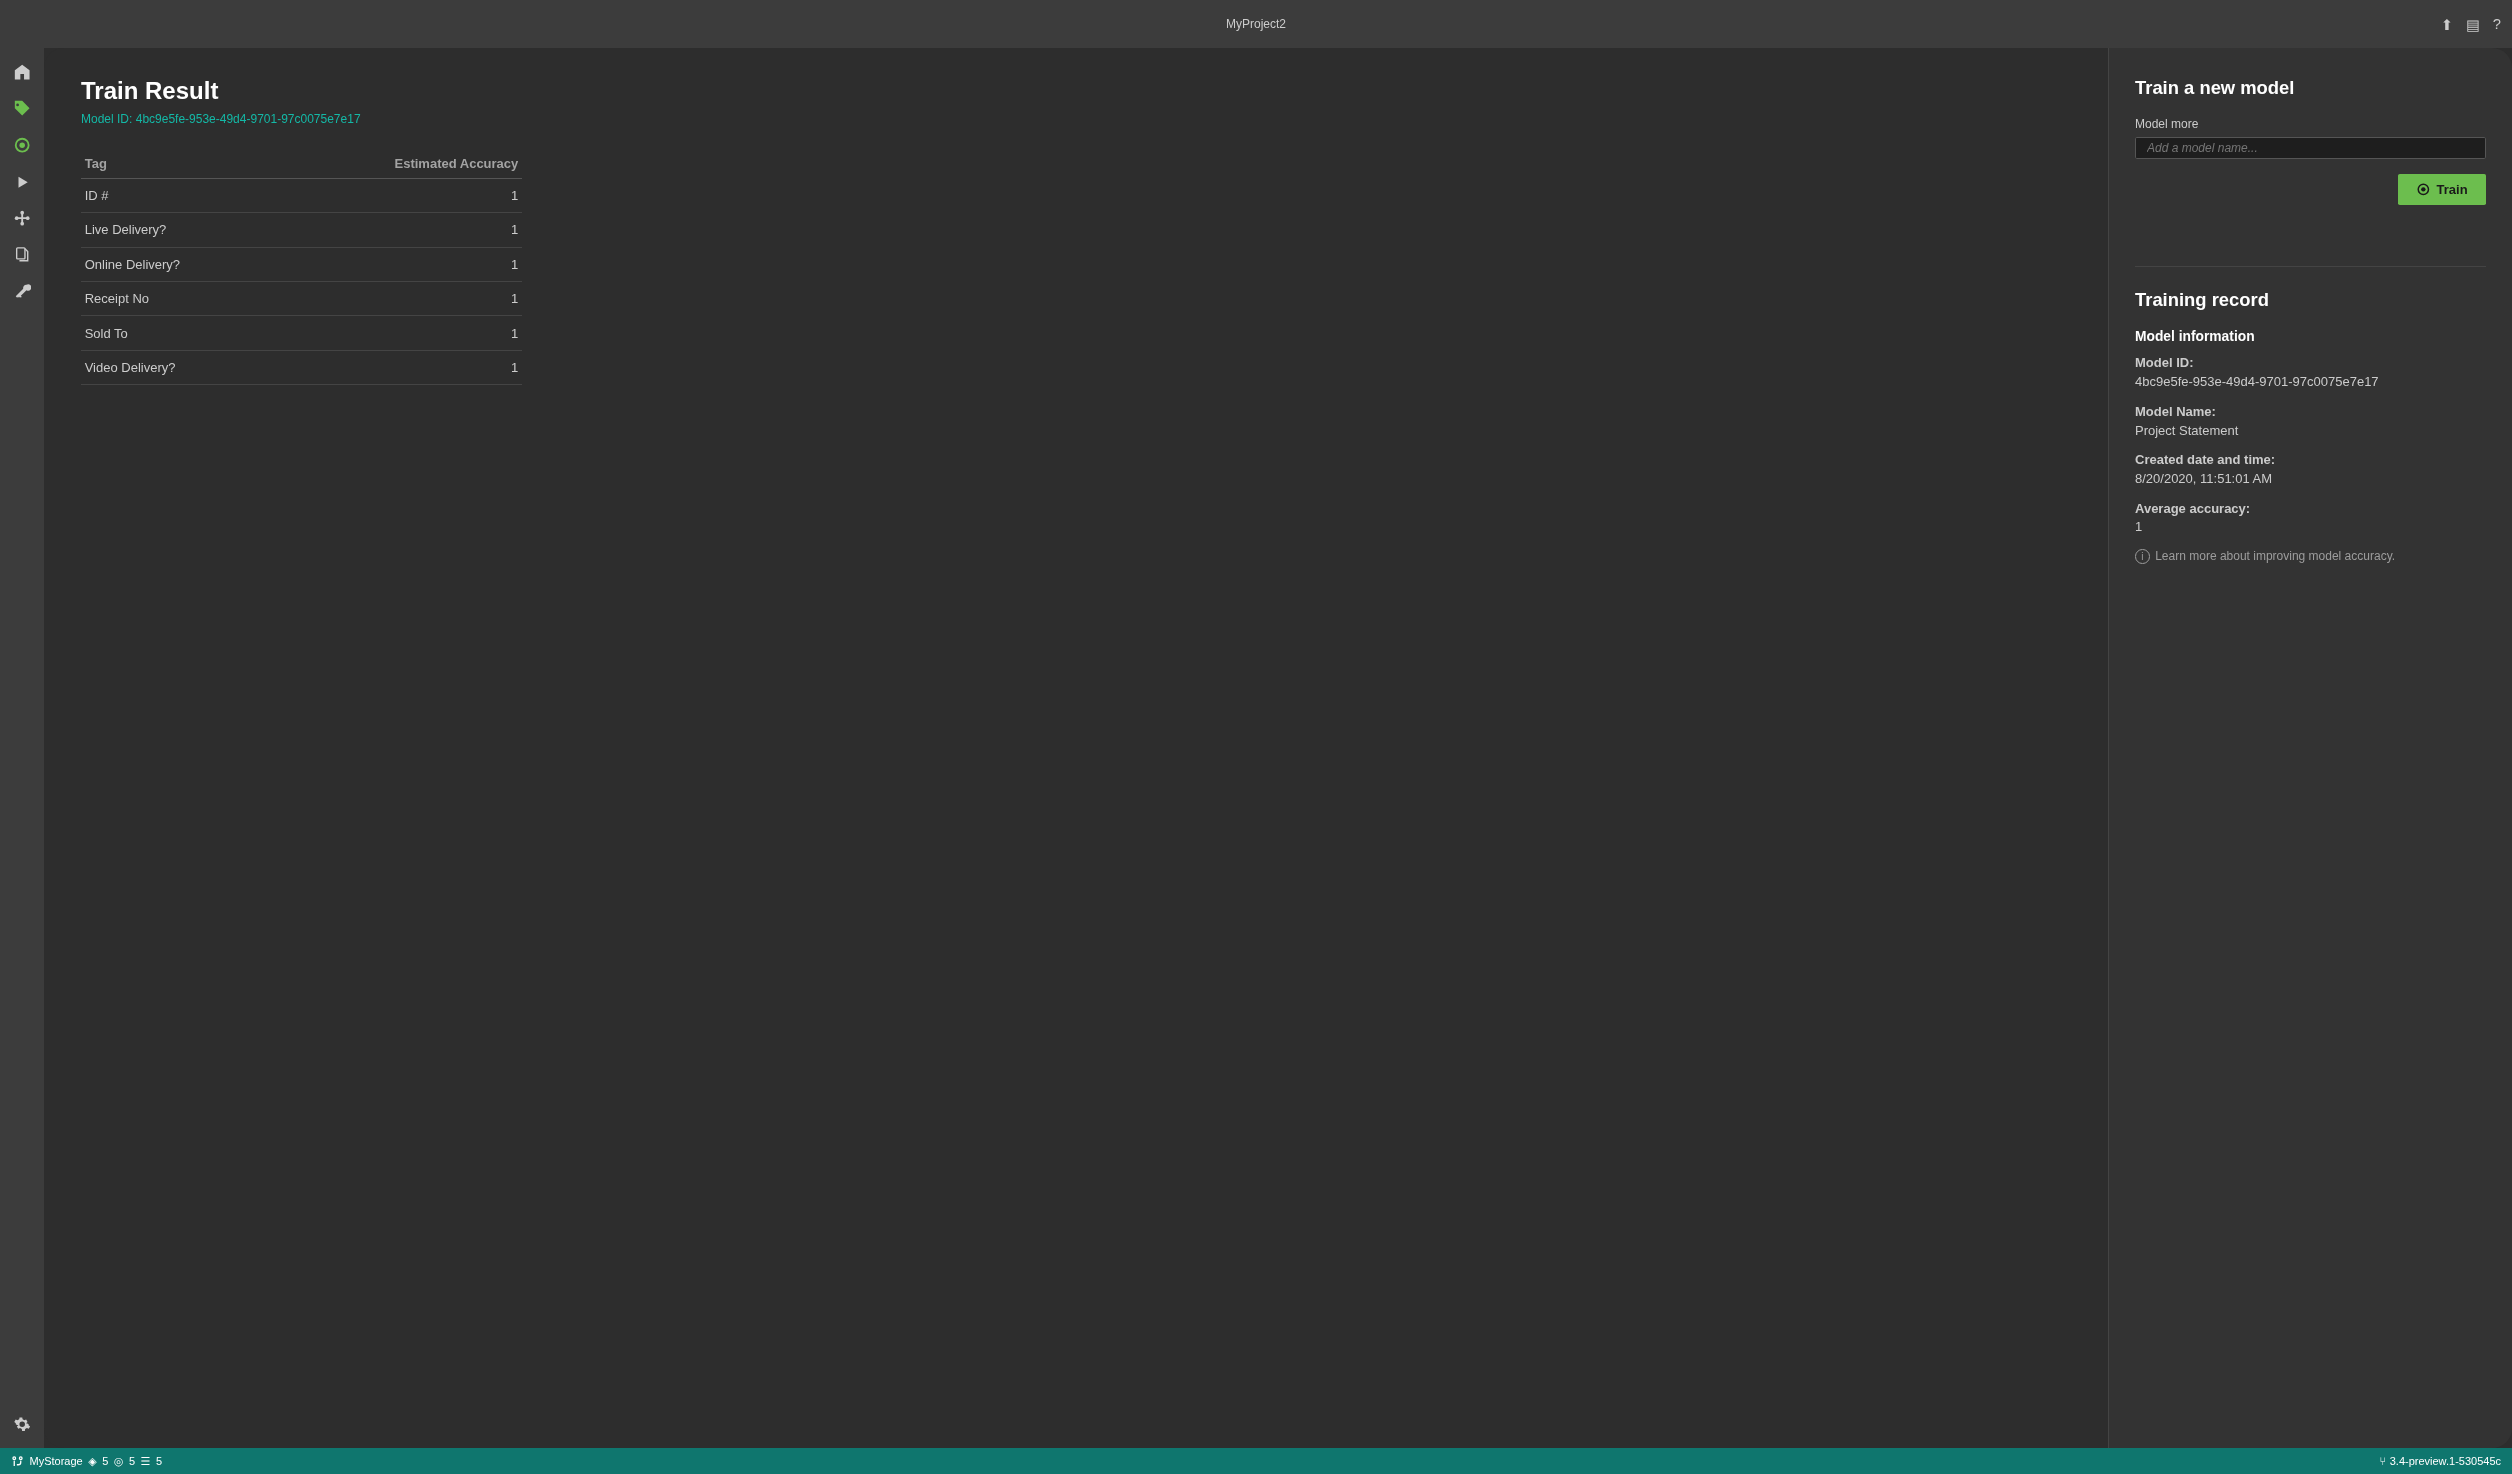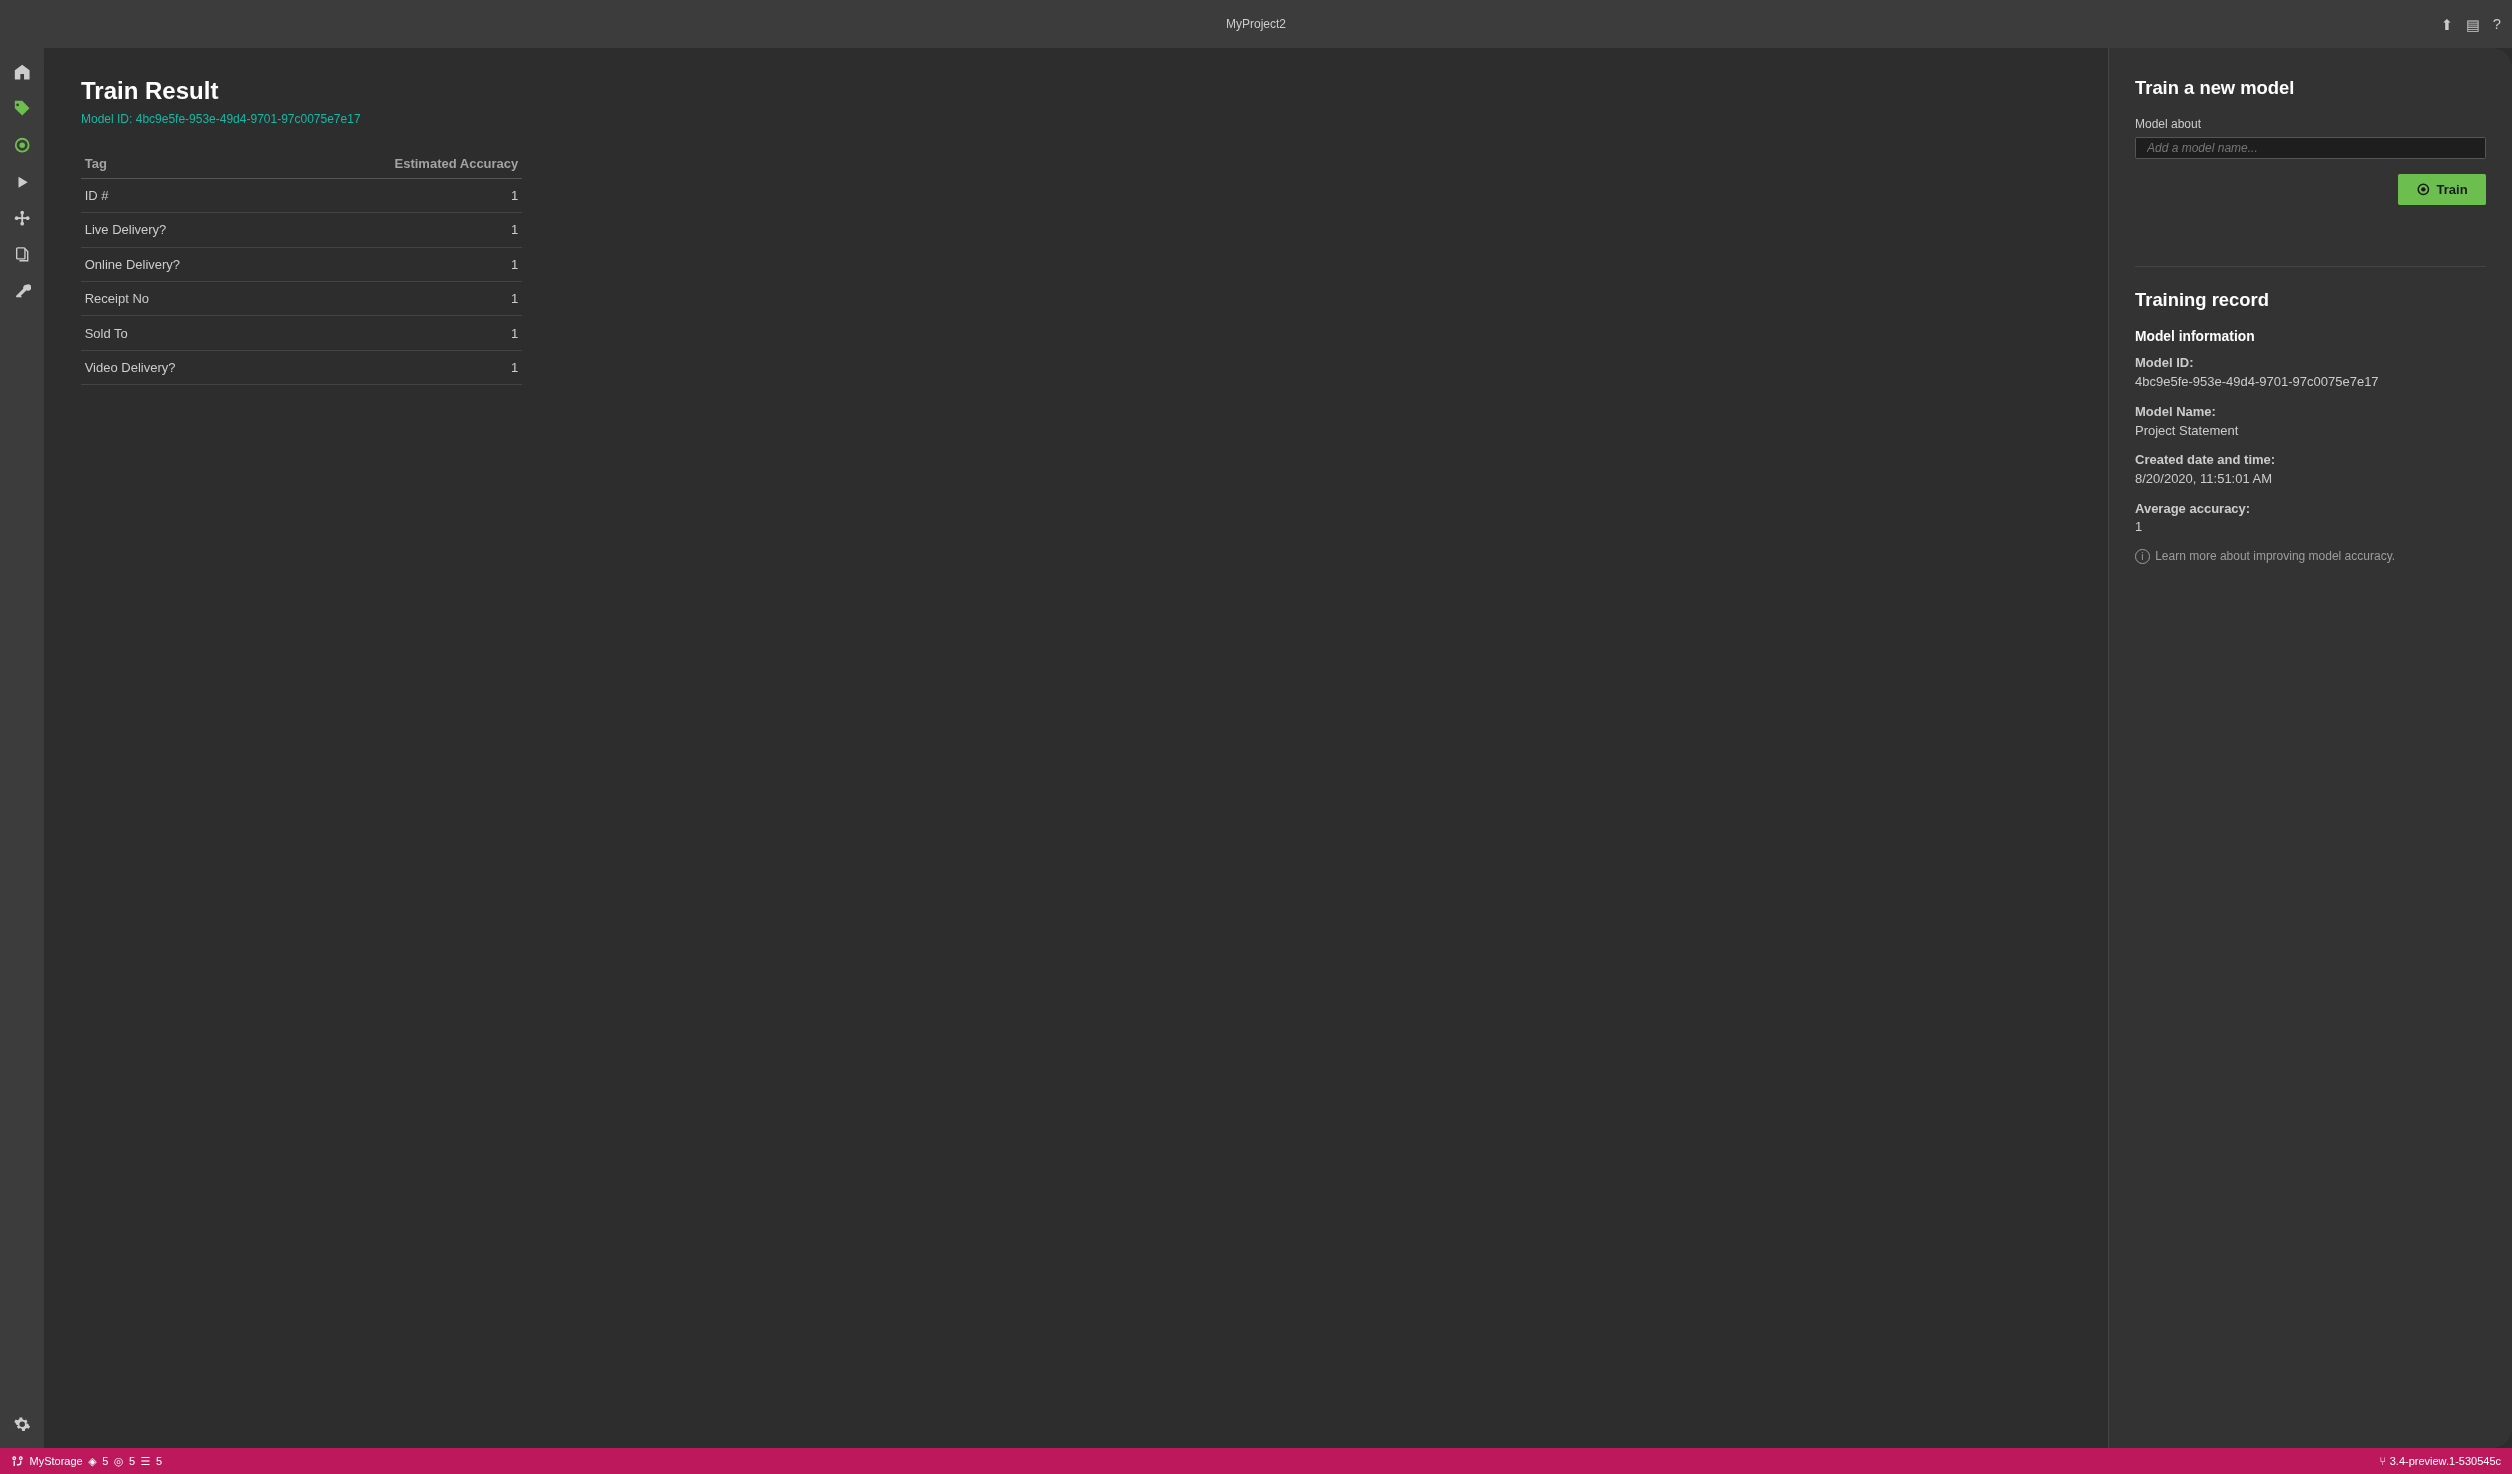--- a/index.html
+++ b/index.html
@@ -394,7 +394,7 @@
     <div class="right-panel">
       <h2 class="section-title">Train a new model</h2>
 
-      <div class="field-label">Model about</div>
+      <div class="field-label">Model more</div>
       <input type="text" class="model-name-input" placeholder="Add a model name..." style="">
 
       <div class="clearfix">

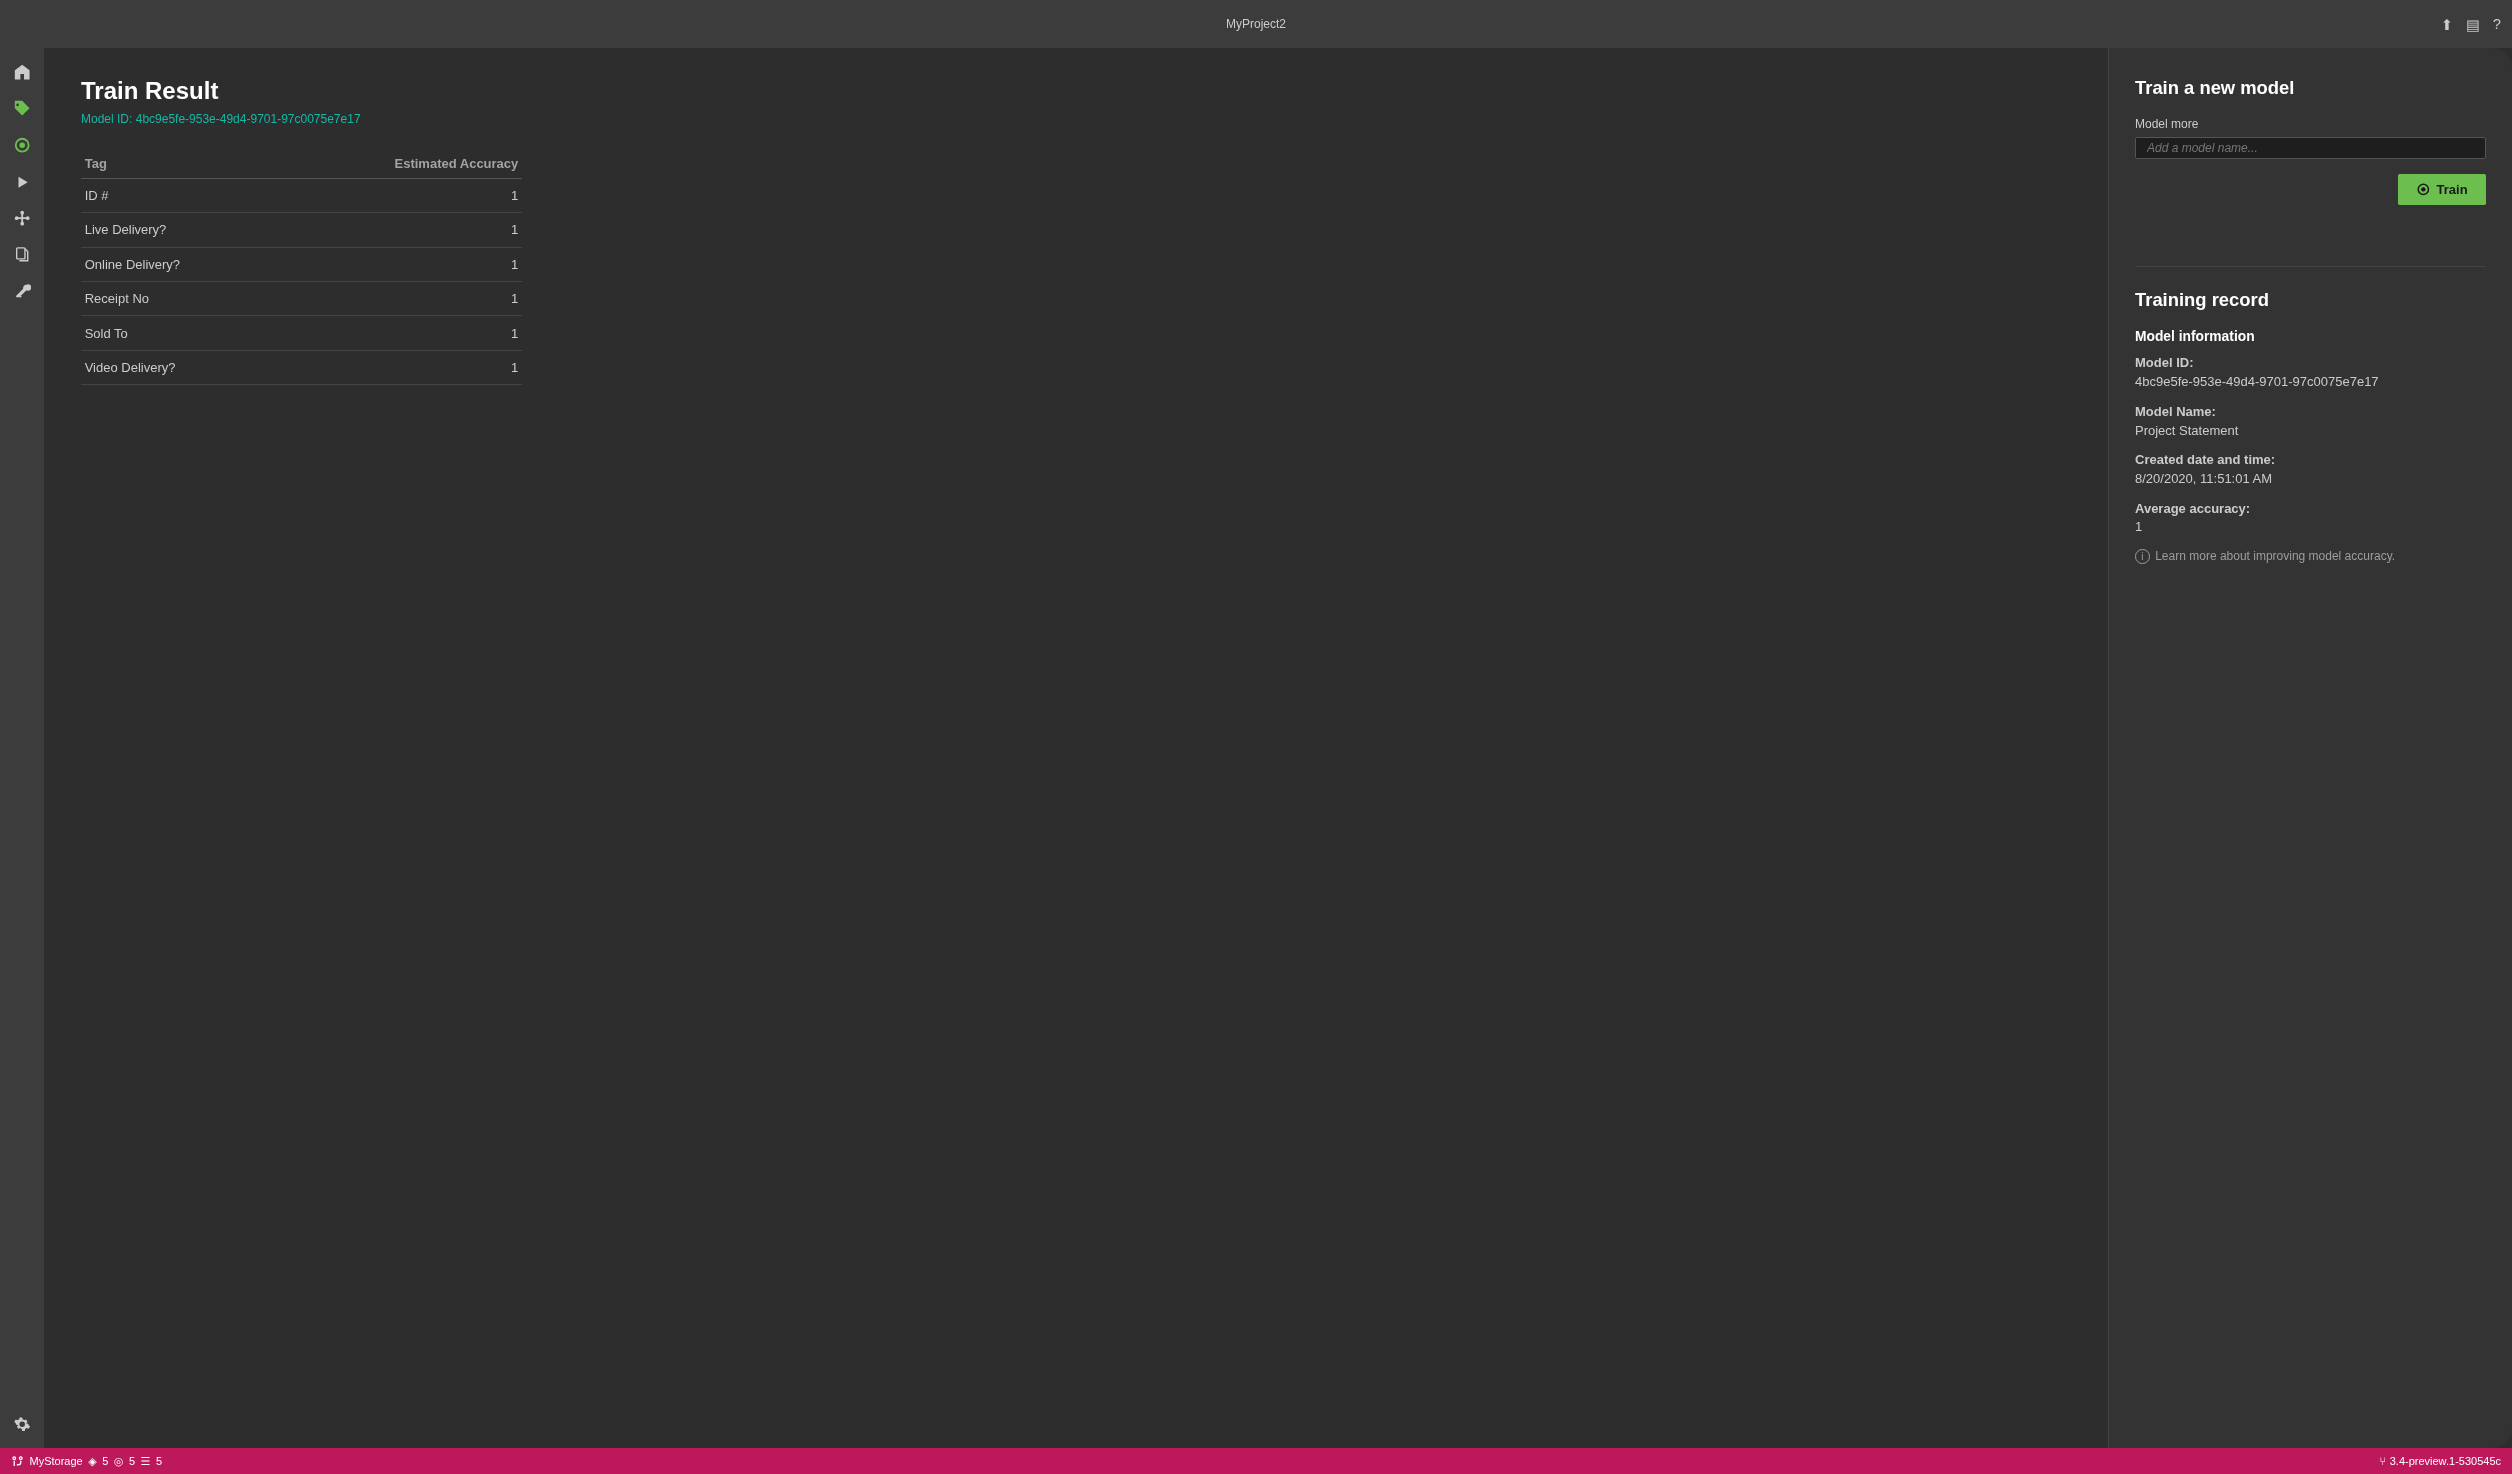--- a/index.html
+++ b/index.html
@@ -255,7 +255,7 @@
     
     .status-bar {
       height: 26px;
-      background: #be185d;
+      background: #0f766e;
       display: flex;
       align-items: center;
       padding: 0 11px;

